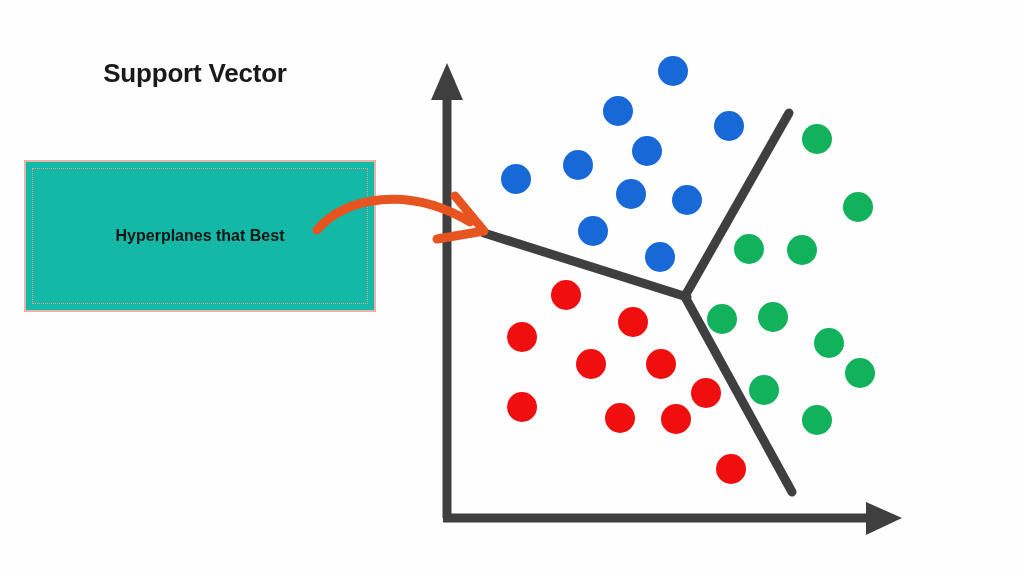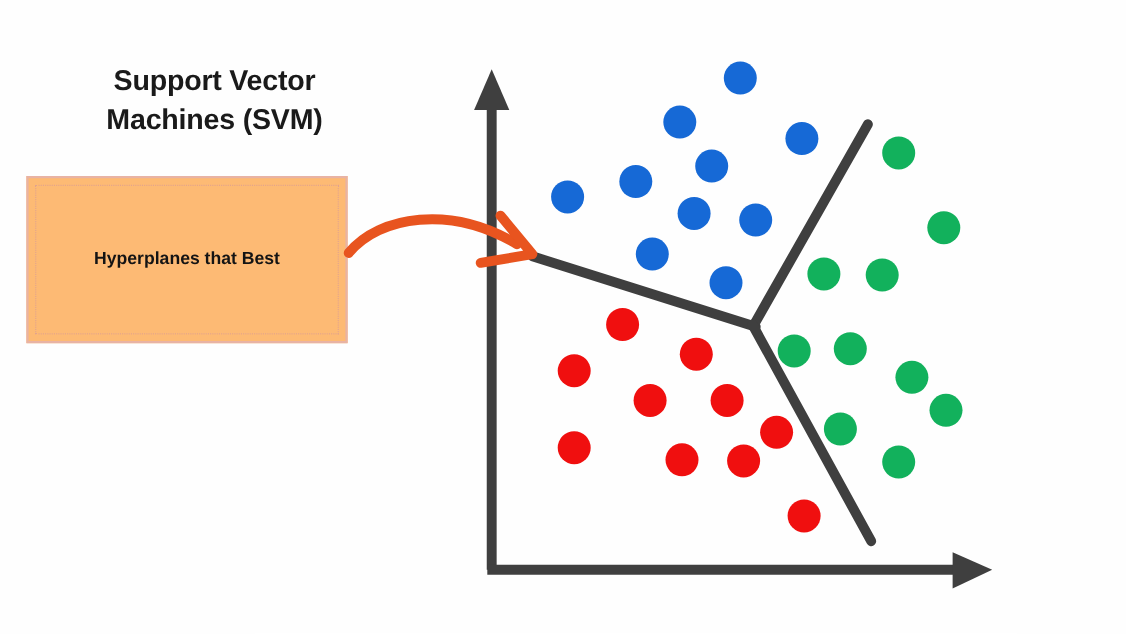--- a/index.html
+++ b/index.html
@@ -89,7 +89,6 @@
 
   <div id="title-block">
     <div class="title-line">Support Vector</div>
-    <div class="title-line">Machines (SVM)</div>
   </div>
 
   <div id="callout-box">

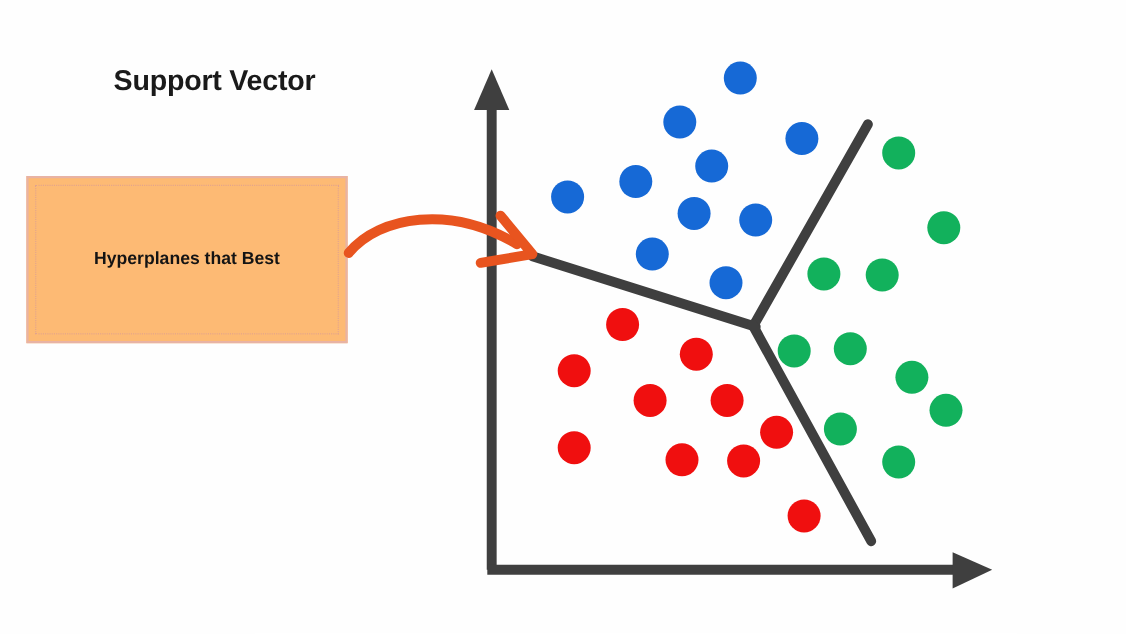--- a/index.html
+++ b/index.html
@@ -40,11 +40,11 @@
     position: absolute;
     left: 24px;
     top: 160px;
-    width: 292px;
+    width: 352px;
     height: 152px;
     box-sizing: border-box;
     border: 2px solid #e8b3a4;
-    background: #fdba74;
+    background: #14b8a6;
   }
   #callout-inner {
     position: absolute;

